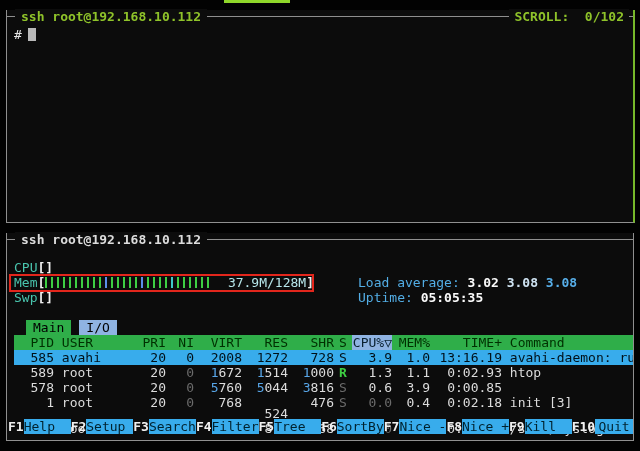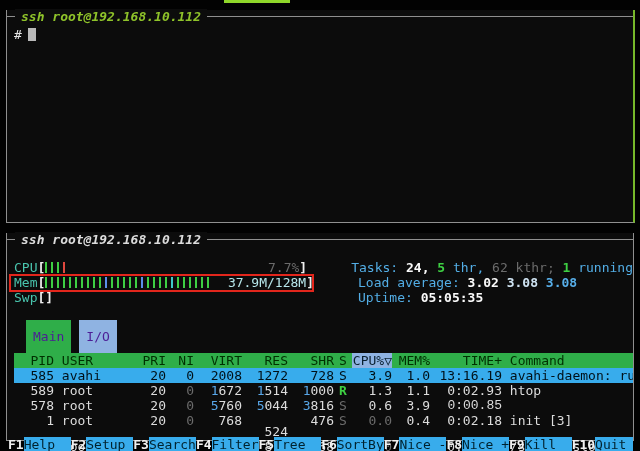--- a/index.html
+++ b/index.html
@@ -11,7 +11,7 @@
     border-left:1px solid #8f8f8f;border-bottom:1px solid #8f8f8f;border-right:2px solid #76b82a;}
   .pane-bottom{left:6px;top:233px;width:626px;height:207px;
     border-left:1px solid #8f8f8f;border-bottom:1px solid #8f8f8f;border-right:1px solid #8f8f8f;}
-  .pane-hdr{position:relative;height:14px;font-style:italic;}
+  .pane-hdr{position:relative;height:14px;}
   .pane-hdr .rule{position:absolute;left:0;right:0;top:6px;border-top:1px solid #8f8f8f;}
   .pane-hdr .ttl{position:absolute;left:8px;top:-1px;background:#0c0c0c;padding:0 6px;font-weight:bold;}
   .ttl-green{color:#8fc32a;}

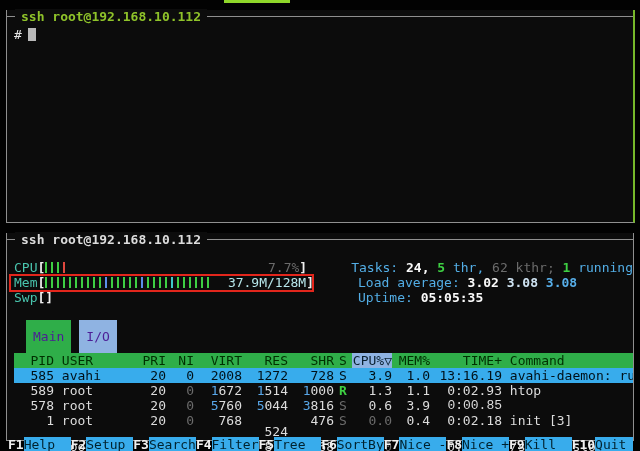--- a/index.html
+++ b/index.html
@@ -65,6 +65,7 @@
   <div class="pane-hdr">
     <div class="rule"></div>
     <span class="ttl ttl-green">ssh root@192.168.10.112</span>
+    <span class="scroll">SCROLL:  0/102</span>
   </div>
   <div class="shellline">
     <span>#</span>

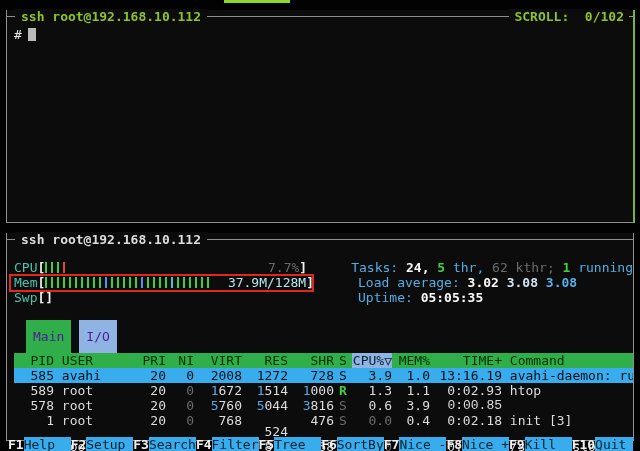--- a/index.html
+++ b/index.html
@@ -85,7 +85,6 @@
     <div class="meters-row">
       <div class="meter">
         <span class="mlabel">CPU</span><span class="brk">[</span>
-        <span class="minner" id="cpu-ticks"><span class="tick tk-g"></span><span class="tick tk-g"></span><span class="tick tk-g"></span><span class="tick tk-r"></span><span class="spacer"></span><span class="mval-dim">7.7%</span></span>
         <span class="brk">]</span>
       </div>
       <div class="stat"><span class="lbl">Tasks: </span><span class="b-w">24, </span><span class="grn">5</span><span class="lbl"> thr, </span><span class="dimtx">62 kthr; </span><span class="grn">1</span><span class="lbl"> running</span></div>

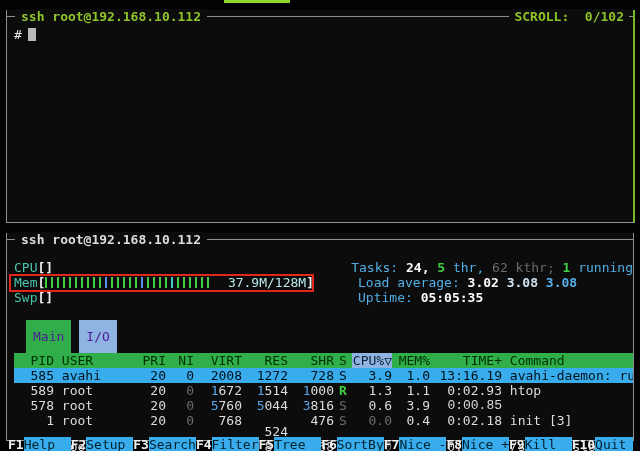--- a/index.html
+++ b/index.html
@@ -87,7 +87,6 @@
         <span class="mlabel">CPU</span><span class="brk">[</span>
         <span class="brk">]</span>
       </div>
-      <div class="stat"><span class="lbl">Tasks: </span><span class="b-w">24, </span><span class="grn">5</span><span class="lbl"> thr, </span><span class="dimtx">62 kthr; </span><span class="grn">1</span><span class="lbl"> running</span></div>
     </div>
 
     <div class="meters-row">

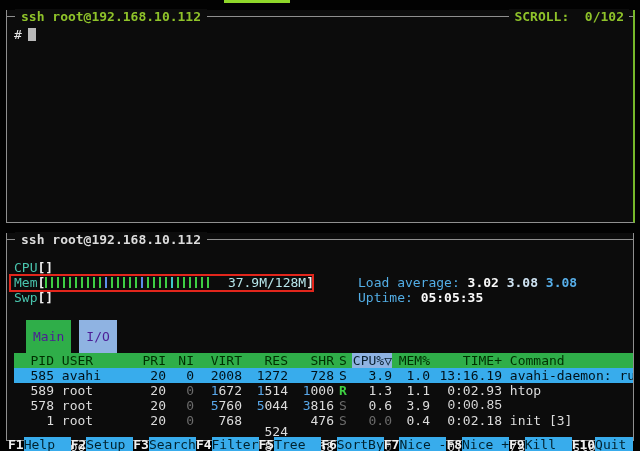--- a/index.html
+++ b/index.html
@@ -38,7 +38,7 @@
   .redbox{position:absolute;left:2px;top:27px;width:305px;height:18px;border:2px solid #e3261c;box-sizing:border-box;}
   .gap15{height:15px;}
   .tabs{display:flex;padding-left:12px;gap:8px;}
-  .tab{padding:9px 7px;color:#4c1d95;}
+  .tab{padding:0 7px;color:#000000;}
   .tab-on{background:#2fae49;}
   .tab-off{background:#8fb3e2;}
   .phead{display:flex;background:#2fae49;color:#003000;margin-right:0;}

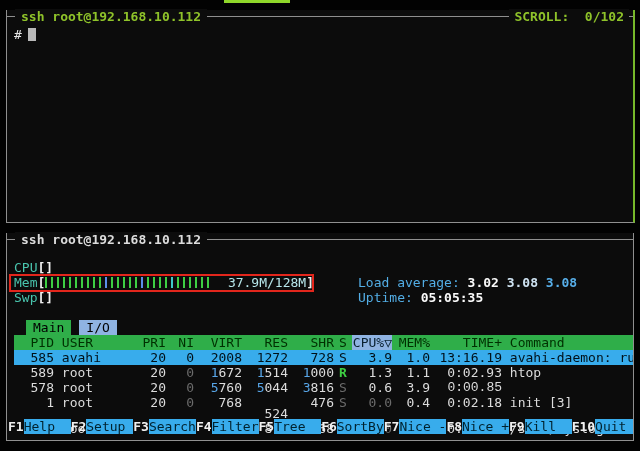--- a/index.html
+++ b/index.html
@@ -166,7 +166,7 @@
           <span class="c-c dim" style="width: 18px;">S</span>
           <span class="c-r" style="width: 40px;">0.6</span>
           <span class="c-r" style="width: 38px;">3.9</span>
-          <span class="c-r" style="width: 72px; font-family: Liberation Mono, monospace;">0:00.85</span>
+          <span class="c-r" style="width: 72px;">0:00.85</span>
         </div>
         <div class="prow">
           <span class="c-r" style="width: 40px;">1</span>

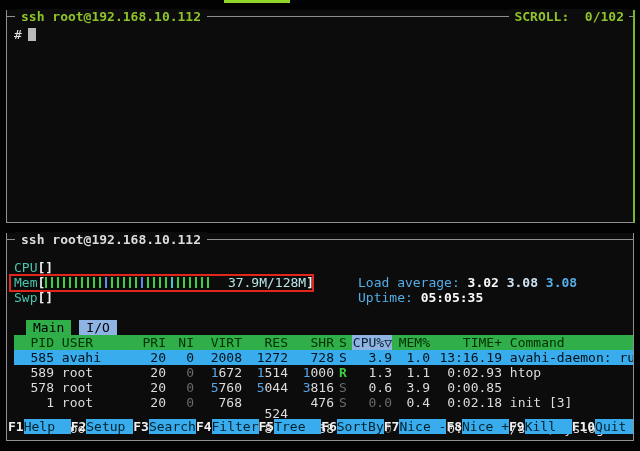--- a/index.html
+++ b/index.html
@@ -53,7 +53,7 @@
   .fbar{display:flex;position:absolute;left:1px;right:0;bottom:2px;}
   .fk{display:flex;}
   .fk .k{color:#f0f0f0;font-weight:bold;white-space:pre;}
-  .fk .lab{background:#38acec;color:#00222e;white-space:pre;}
+  .fk .lab{background:#38acec;color:#00222e;white-space:pre;text-align:center;}
   .fk:last-child{flex:1;} .fk:last-child .lab{flex:1;}
 </style>
 </head>

